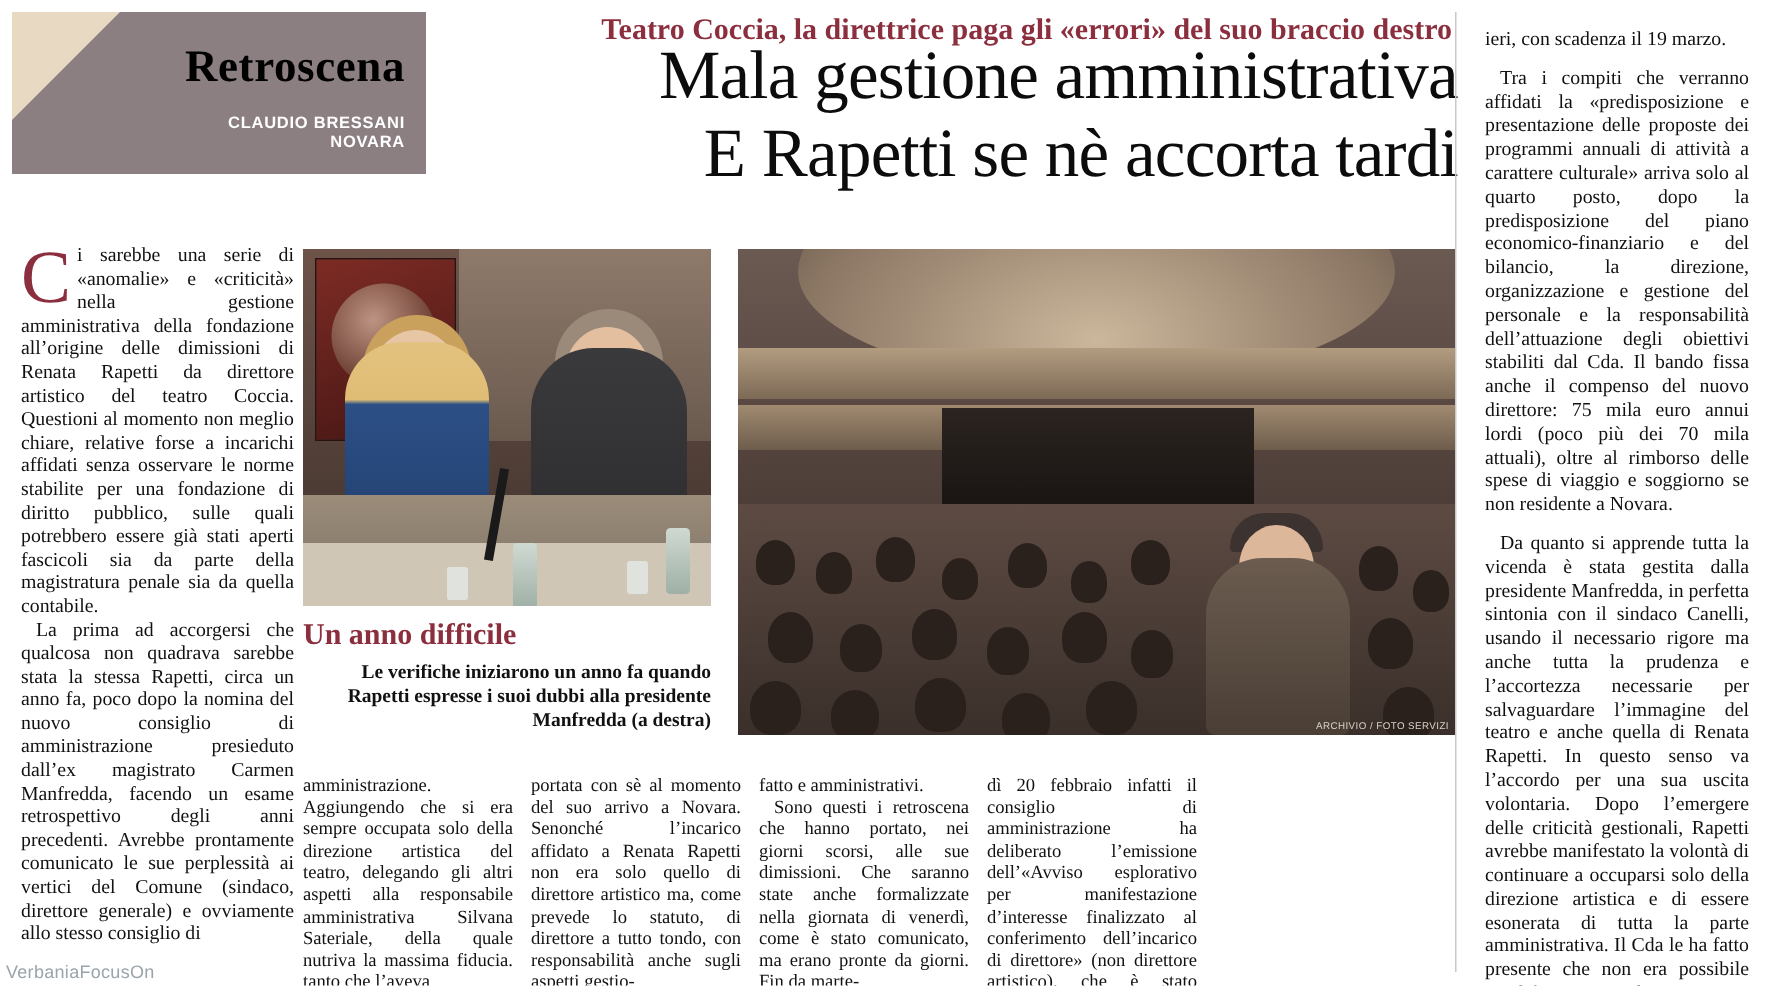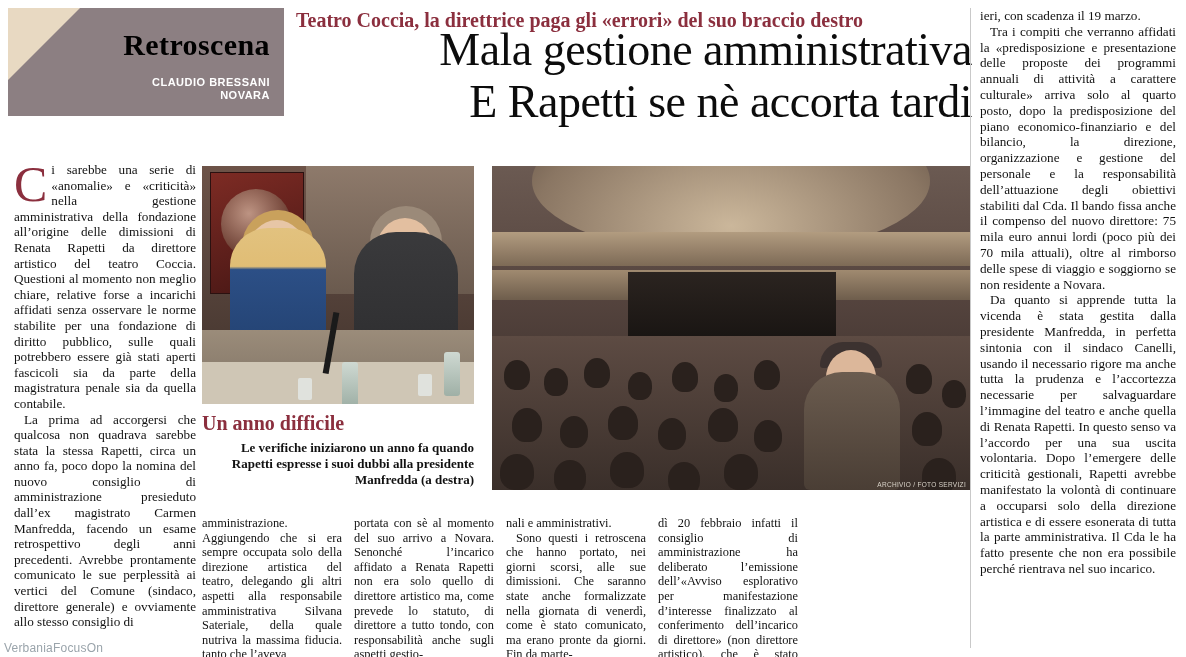--- a/index.html
+++ b/index.html
@@ -71,7 +71,7 @@
     left: 296px;
     top: 9px;
     width: 672px;
-    text-align: left;
+    text-align: right;
     color: #8b2f3e;
     font-size: 20px;
     font-weight: bold;

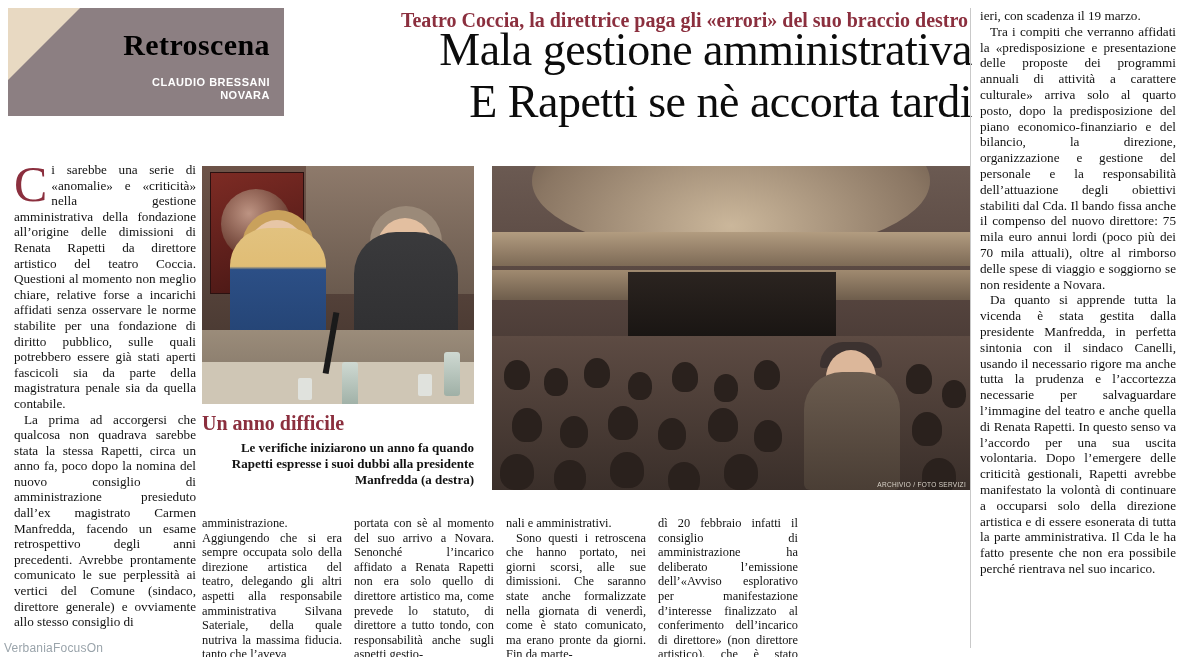--- a/index.html
+++ b/index.html
@@ -218,7 +218,7 @@
     text-align: justify;
     color: #111;
   }
-  .col-right p { margin: 0; text-indent: 10px; }
+  .col-right p { margin: 10px; text-indent: 10px; }
   .col-right p.first { text-indent: 0; }
 
   

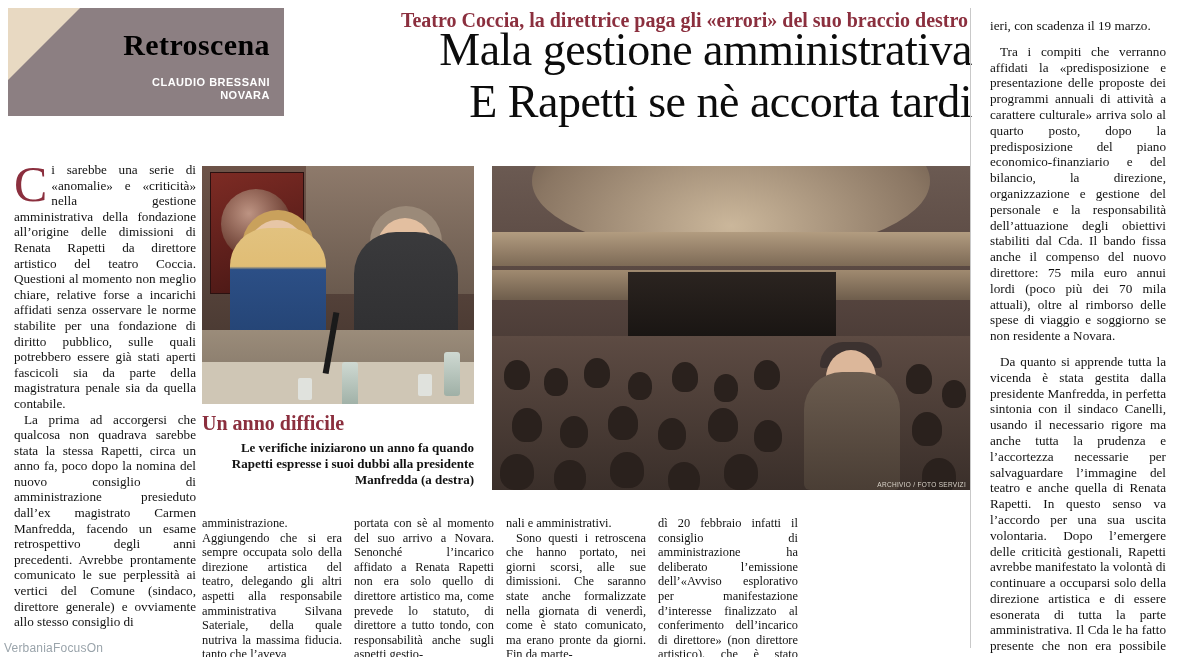--- a/index.html
+++ b/index.html
@@ -330,7 +330,7 @@
     <p class="first">portata con sè al momento del suo arrivo a Novara. Senonché l’incarico affidato a Renata Rapetti non era solo quello di direttore artistico ma, come prevede lo statuto, di direttore a tutto tondo, con responsabilità anche sugli aspetti gestio-</p>
   </div>
   <div class="bottom-col" id="bcol3">
-    <p class="first">nali e amministrativi.</p>
+    <p class="first">fatto e amministrativi.</p>
     <p>Sono questi i retroscena che hanno portato, nei giorni scorsi, alle sue dimissioni. Che saranno state anche formalizzate nella giornata di venerdì, come è stato comunicato, ma erano pronte da giorni. Fin da marte-</p>
   </div>
   <div class="bottom-col" id="bcol4">

